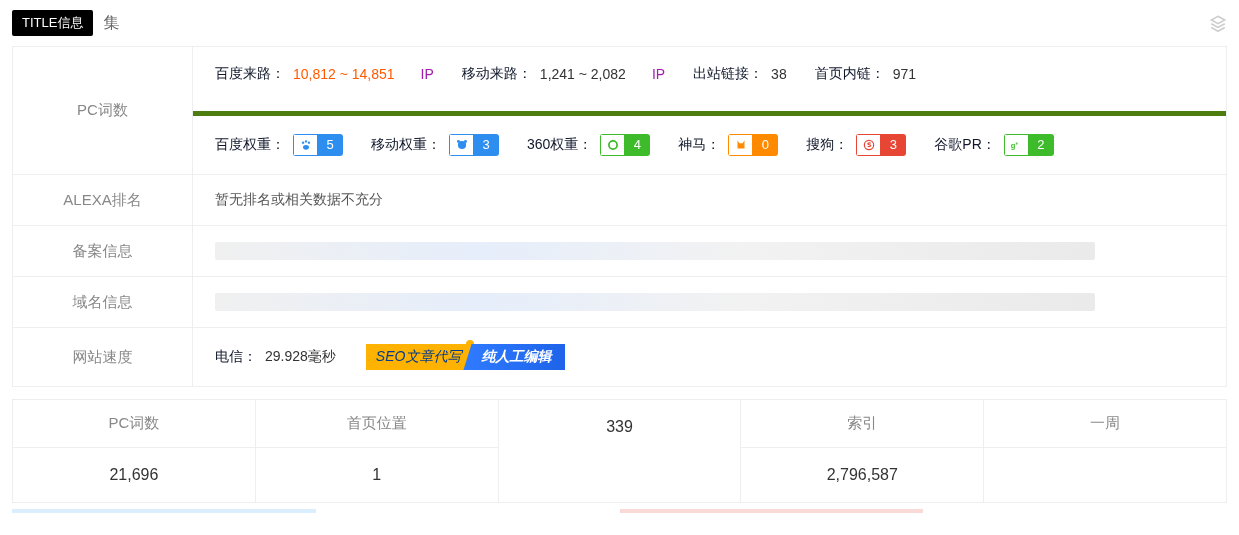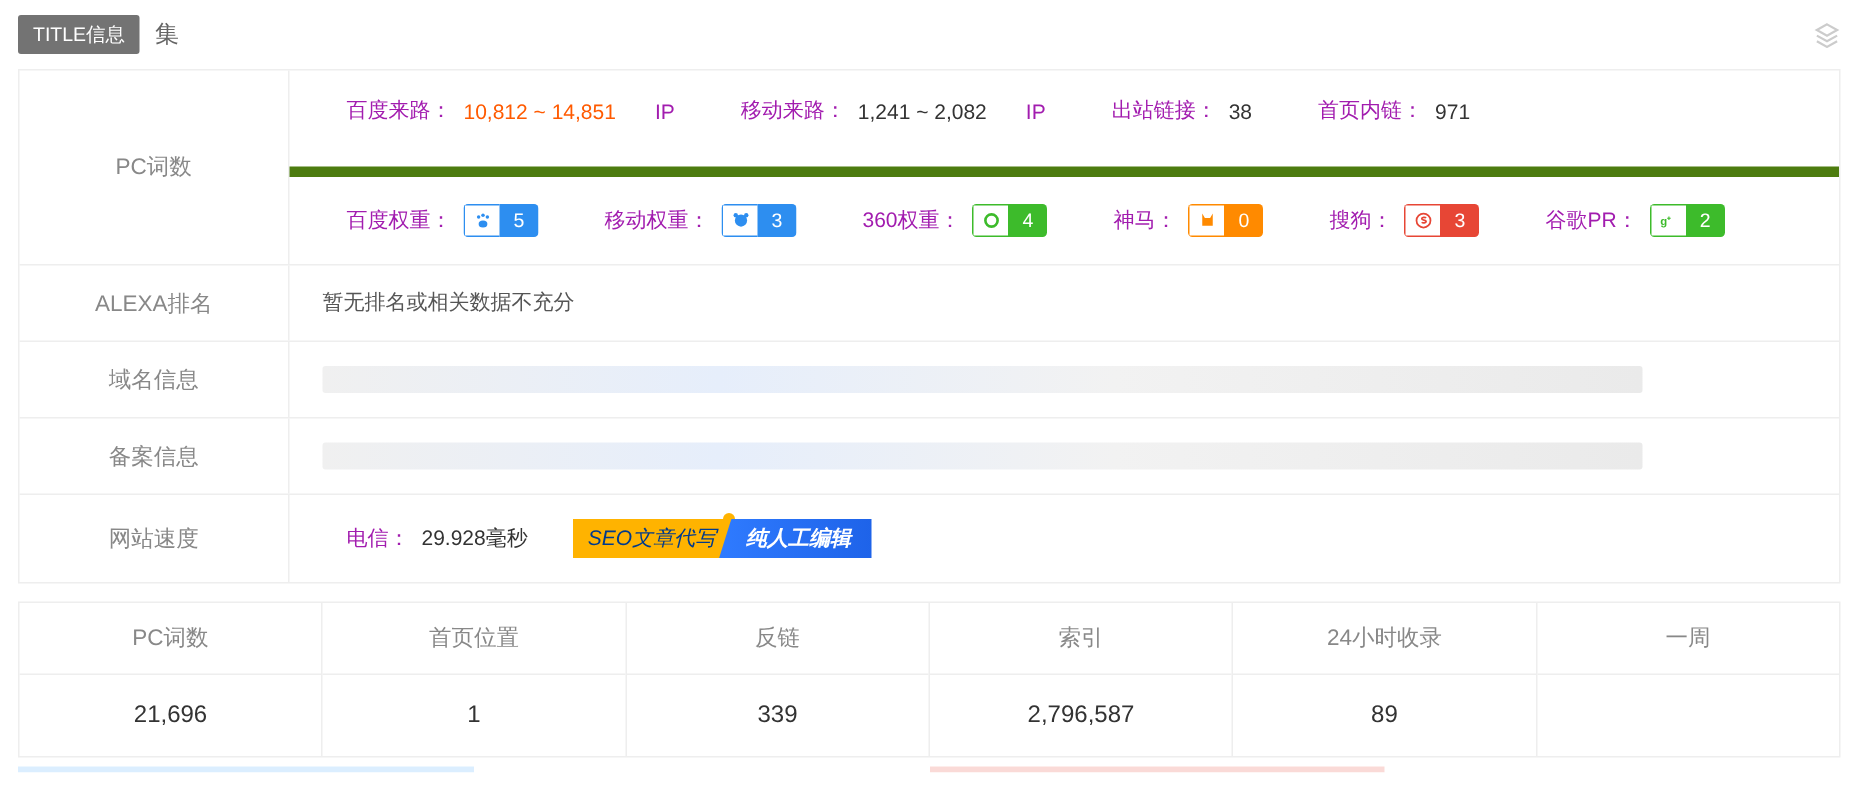--- a/index.html
+++ b/index.html
@@ -11,7 +11,7 @@
       width: 1239px;
     }
     .title-row { display: flex; align-items: center; padding: 10px 12px; gap: 10px; }
-    .title-tag { background: #737373; color: #fff; padding: 4px 10px; border-radius: 2px; font-size: 13px; }
+    .title-tag { background: #000000; color: #fff; padding: 4px 10px; border-radius: 2px; font-size: 13px; }
     .title-text { color: #666; font-size: 16px; }
     .title-right-icon { margin-left: auto; color: #ccc; display:flex; align-items:center; gap:4px; }
 

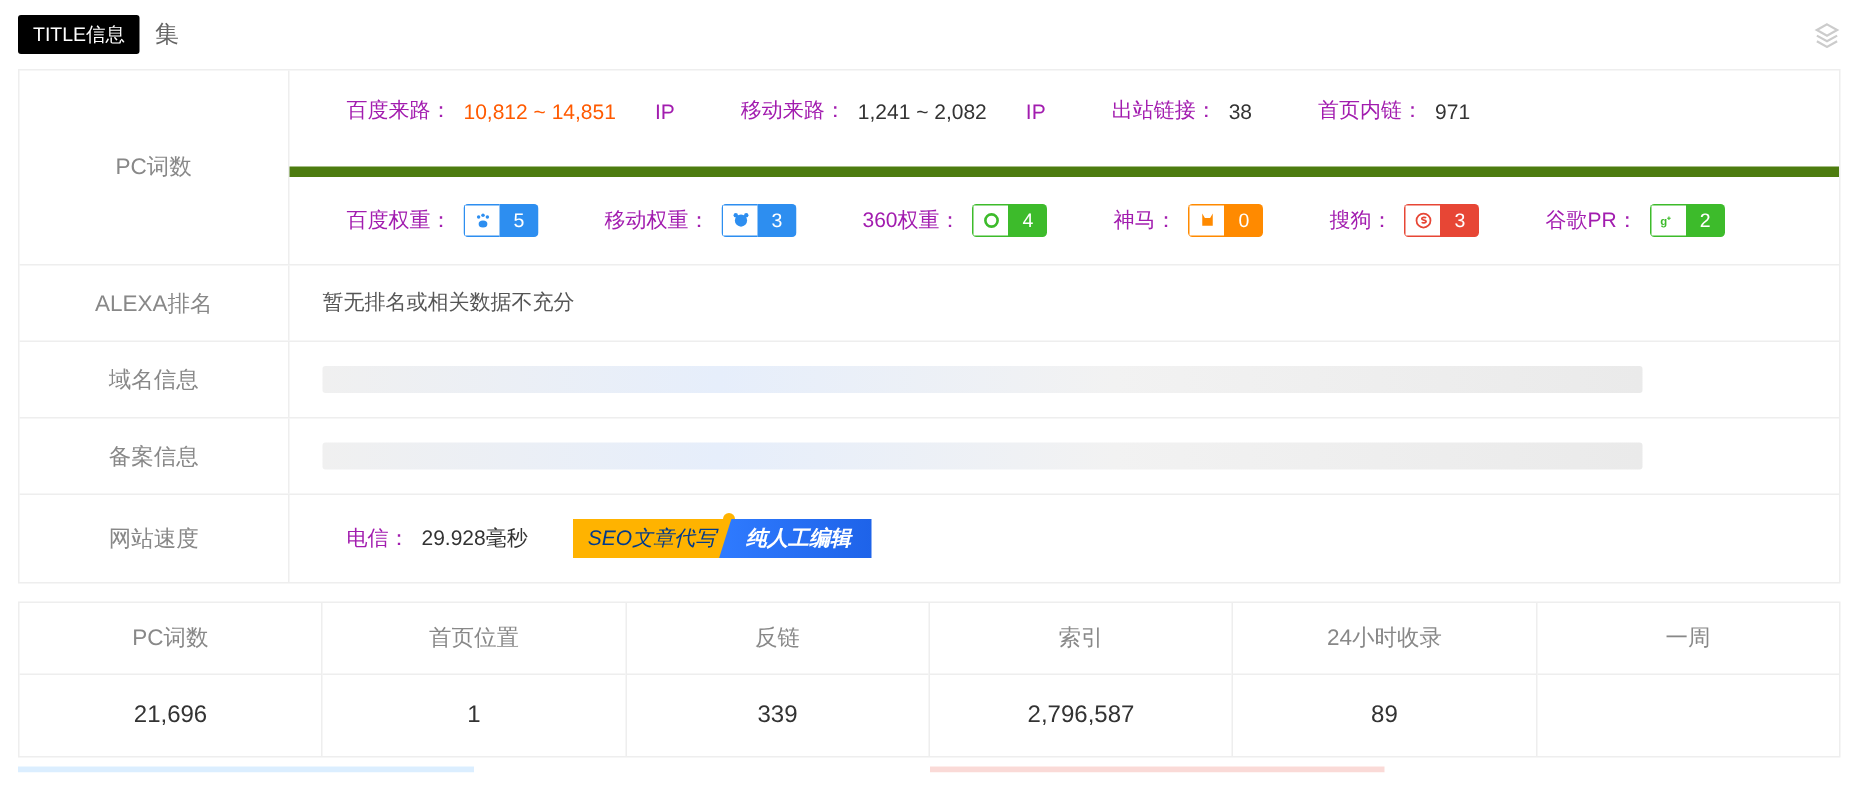--- a/index.html
+++ b/index.html
@@ -31,7 +31,7 @@
     .seo-sub + .seo-sub { border-top: 7px solid #4d7c0f; align-items: center; }
 
     .kv { display:flex; align-items:center; gap:8px; }
-    .kv-label { color:#a21caf;margin-left:16px; }
+    .kv-label { color:#0f172a; }
     .kv-val { color:#333; }
     .kv-val.red { color:#ff5a00; }
     .kv-unit { color:#a21caf; margin-left:18px; }

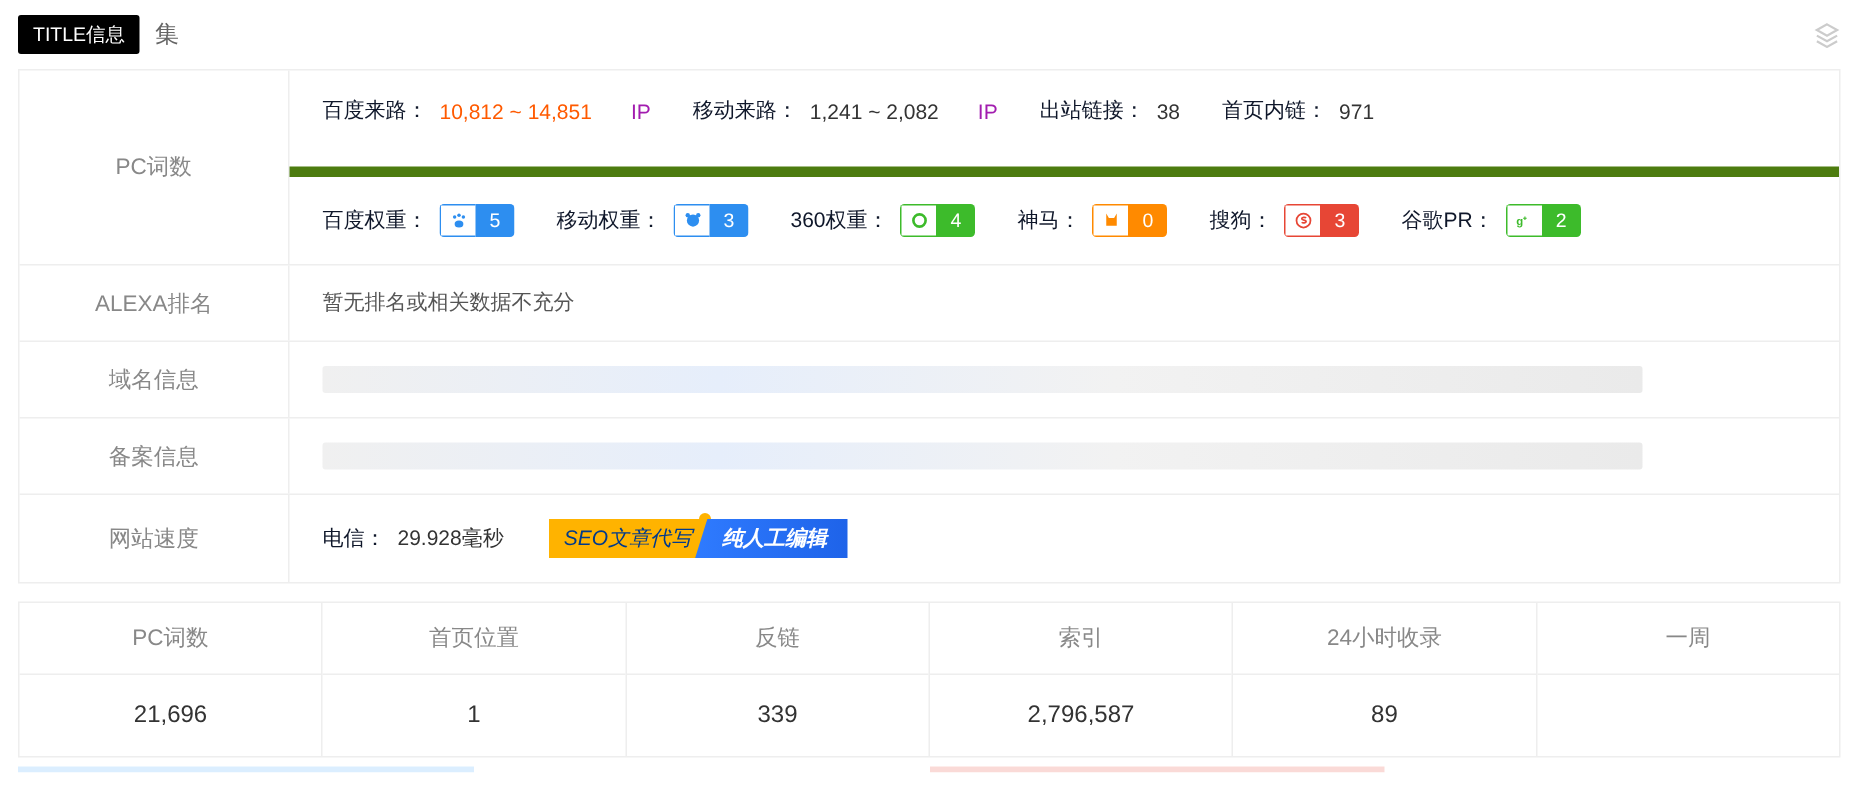--- a/index.html
+++ b/index.html
@@ -28,7 +28,7 @@
     .row-content { flex:1; padding: 16px 22px; display:flex; align-items:center; flex-wrap:wrap; gap: 10px 30px; color:#555; }
     .seo-double .row-content { flex-direction: column; align-items:stretch; padding:0; }
     .seo-sub { display:flex; align-items:center; gap: 10px 28px; padding: 18px 22px; }
-    .seo-sub + .seo-sub { border-top: 7px solid #4d7c0f; align-items: center; }
+    .seo-sub + .seo-sub { border-top: 5px solid #4d7c0f; align-items: center; }
 
     .kv { display:flex; align-items:center; gap:8px; }
     .kv-label { color:#0f172a; }

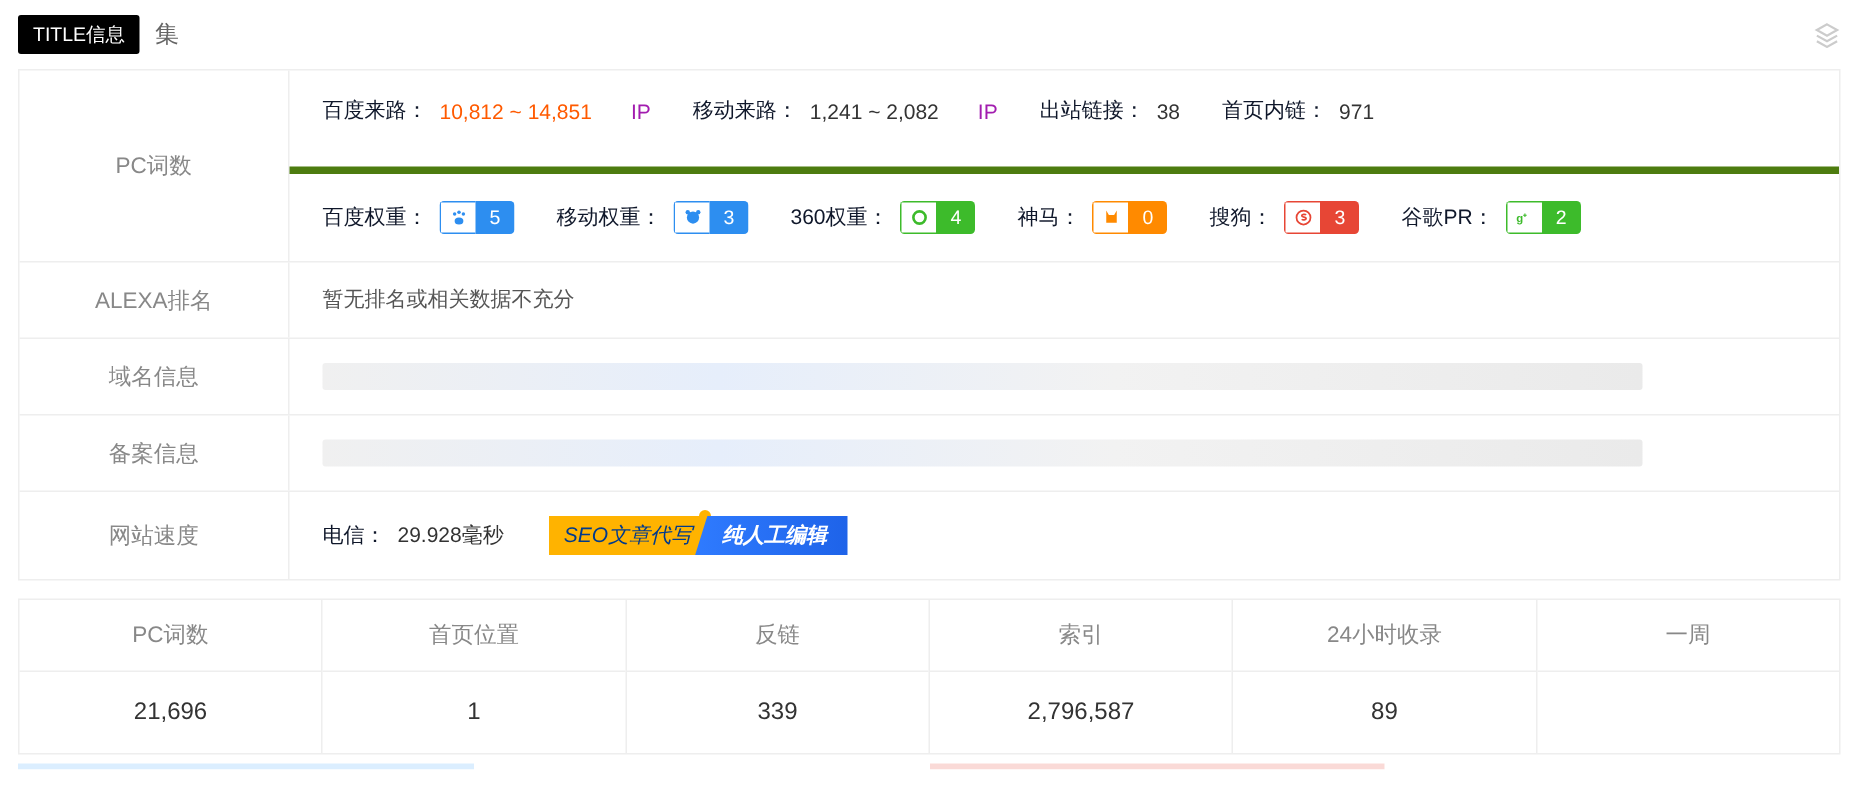--- a/index.html
+++ b/index.html
@@ -193,14 +193,14 @@
   </div>
 
   <div class="info-row">
+    <div class="row-label">备案信息</div>
+    <div class="row-content">
+        <div class="redacted"></div>
+      </div>
+  </div>
+
+  <div class="info-row">
     <div class="row-label">域名信息</div>
-    <div class="row-content">
-        <div class="redacted"></div>
-      </div>
-  </div>
-
-  <div class="info-row">
-    <div class="row-label">备案信息</div>
     <div class="row-content">
         <div class="redacted"></div>
       </div>

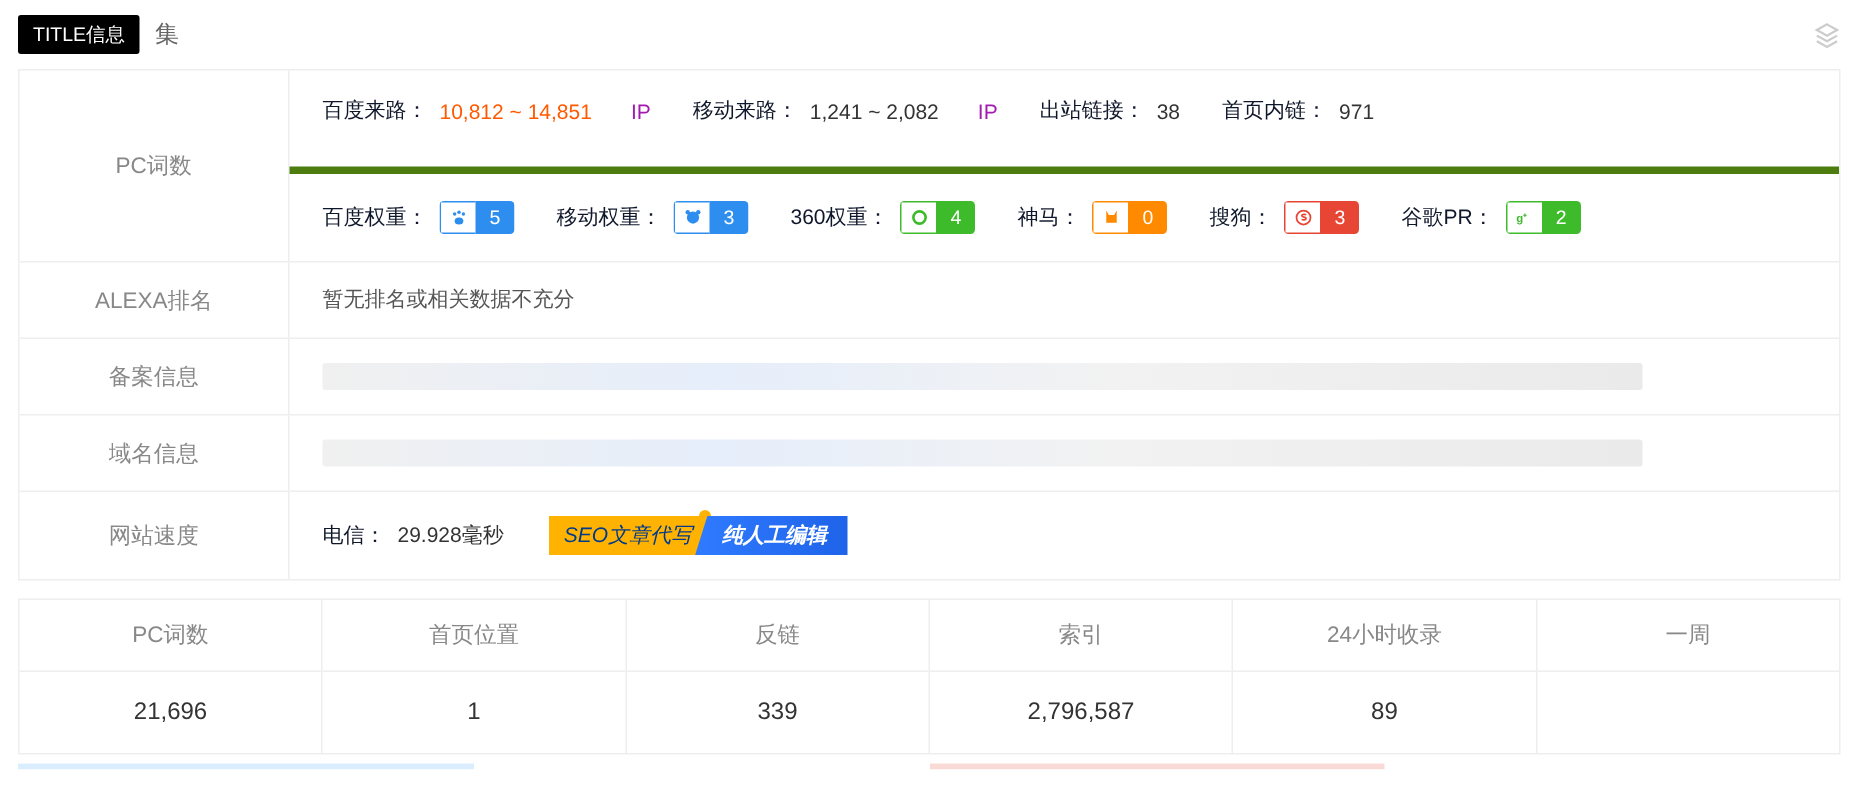--- a/index.html
+++ b/index.html
@@ -233,7 +233,6 @@
       <div class="stats-val">1</div>
     </div>
     <div class="stats-col">
-      <div class="stats-head">反链</div>
       <div class="stats-val">339</div>
     </div>
     <div class="stats-col">

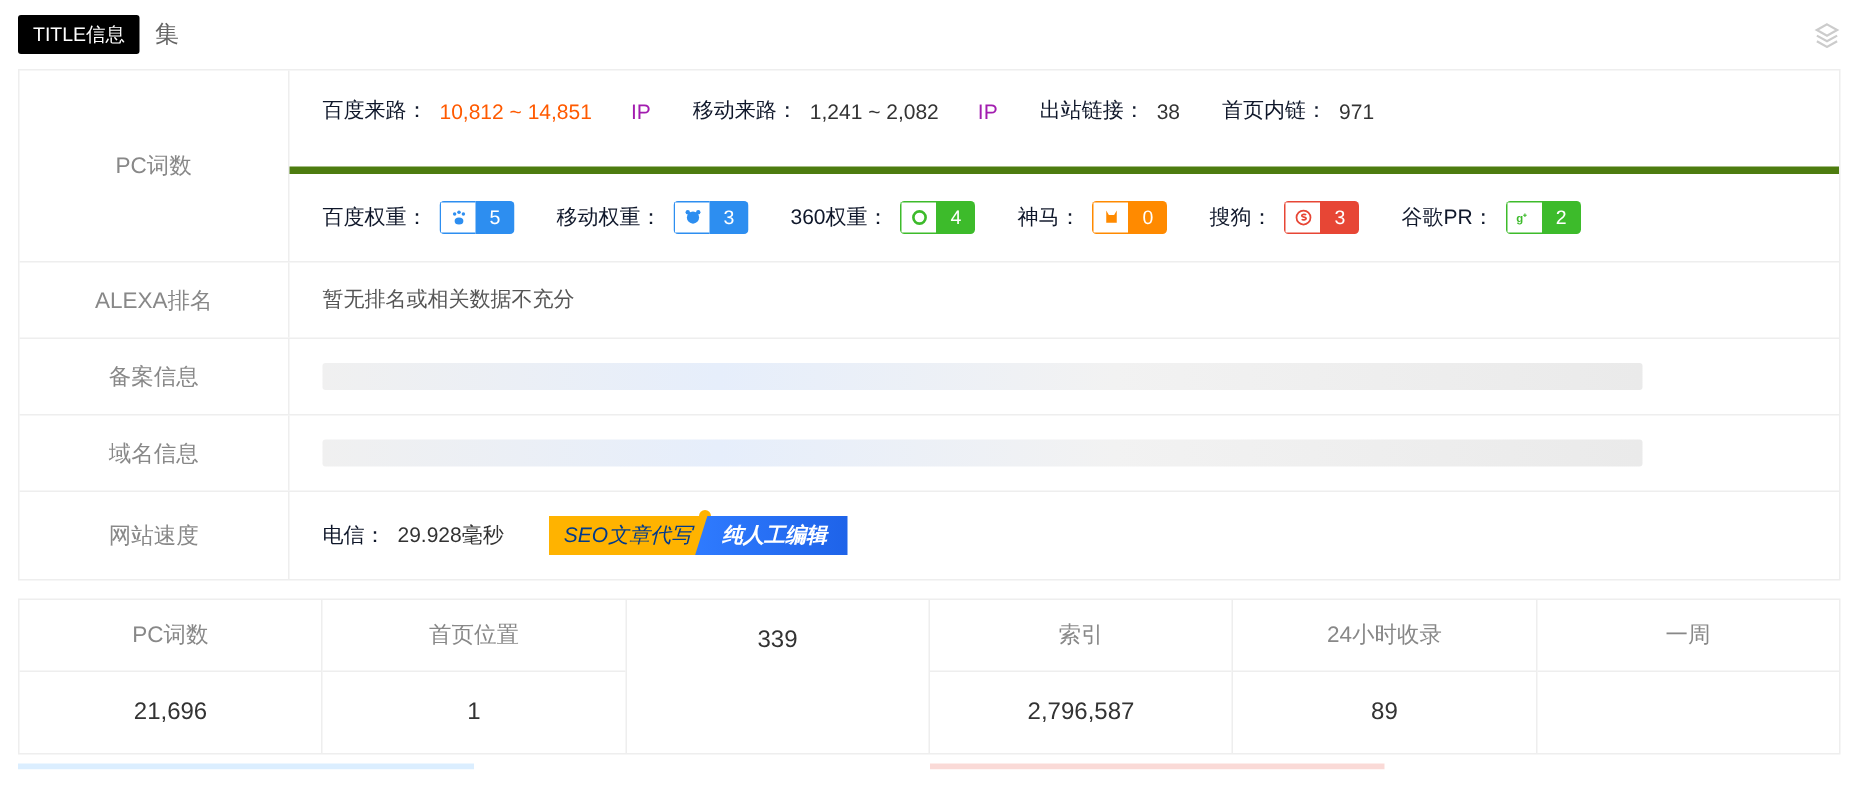--- a/index.html
+++ b/index.html
@@ -240,10 +240,6 @@
       <div class="stats-val">2,796,587</div>
     </div>
     <div class="stats-col">
-      <div class="stats-head">24小时收录</div>
-      <div class="stats-val">89</div>
-    </div>
-    <div class="stats-col">
       <div class="stats-head">一周</div>
     </div>
   </div>

